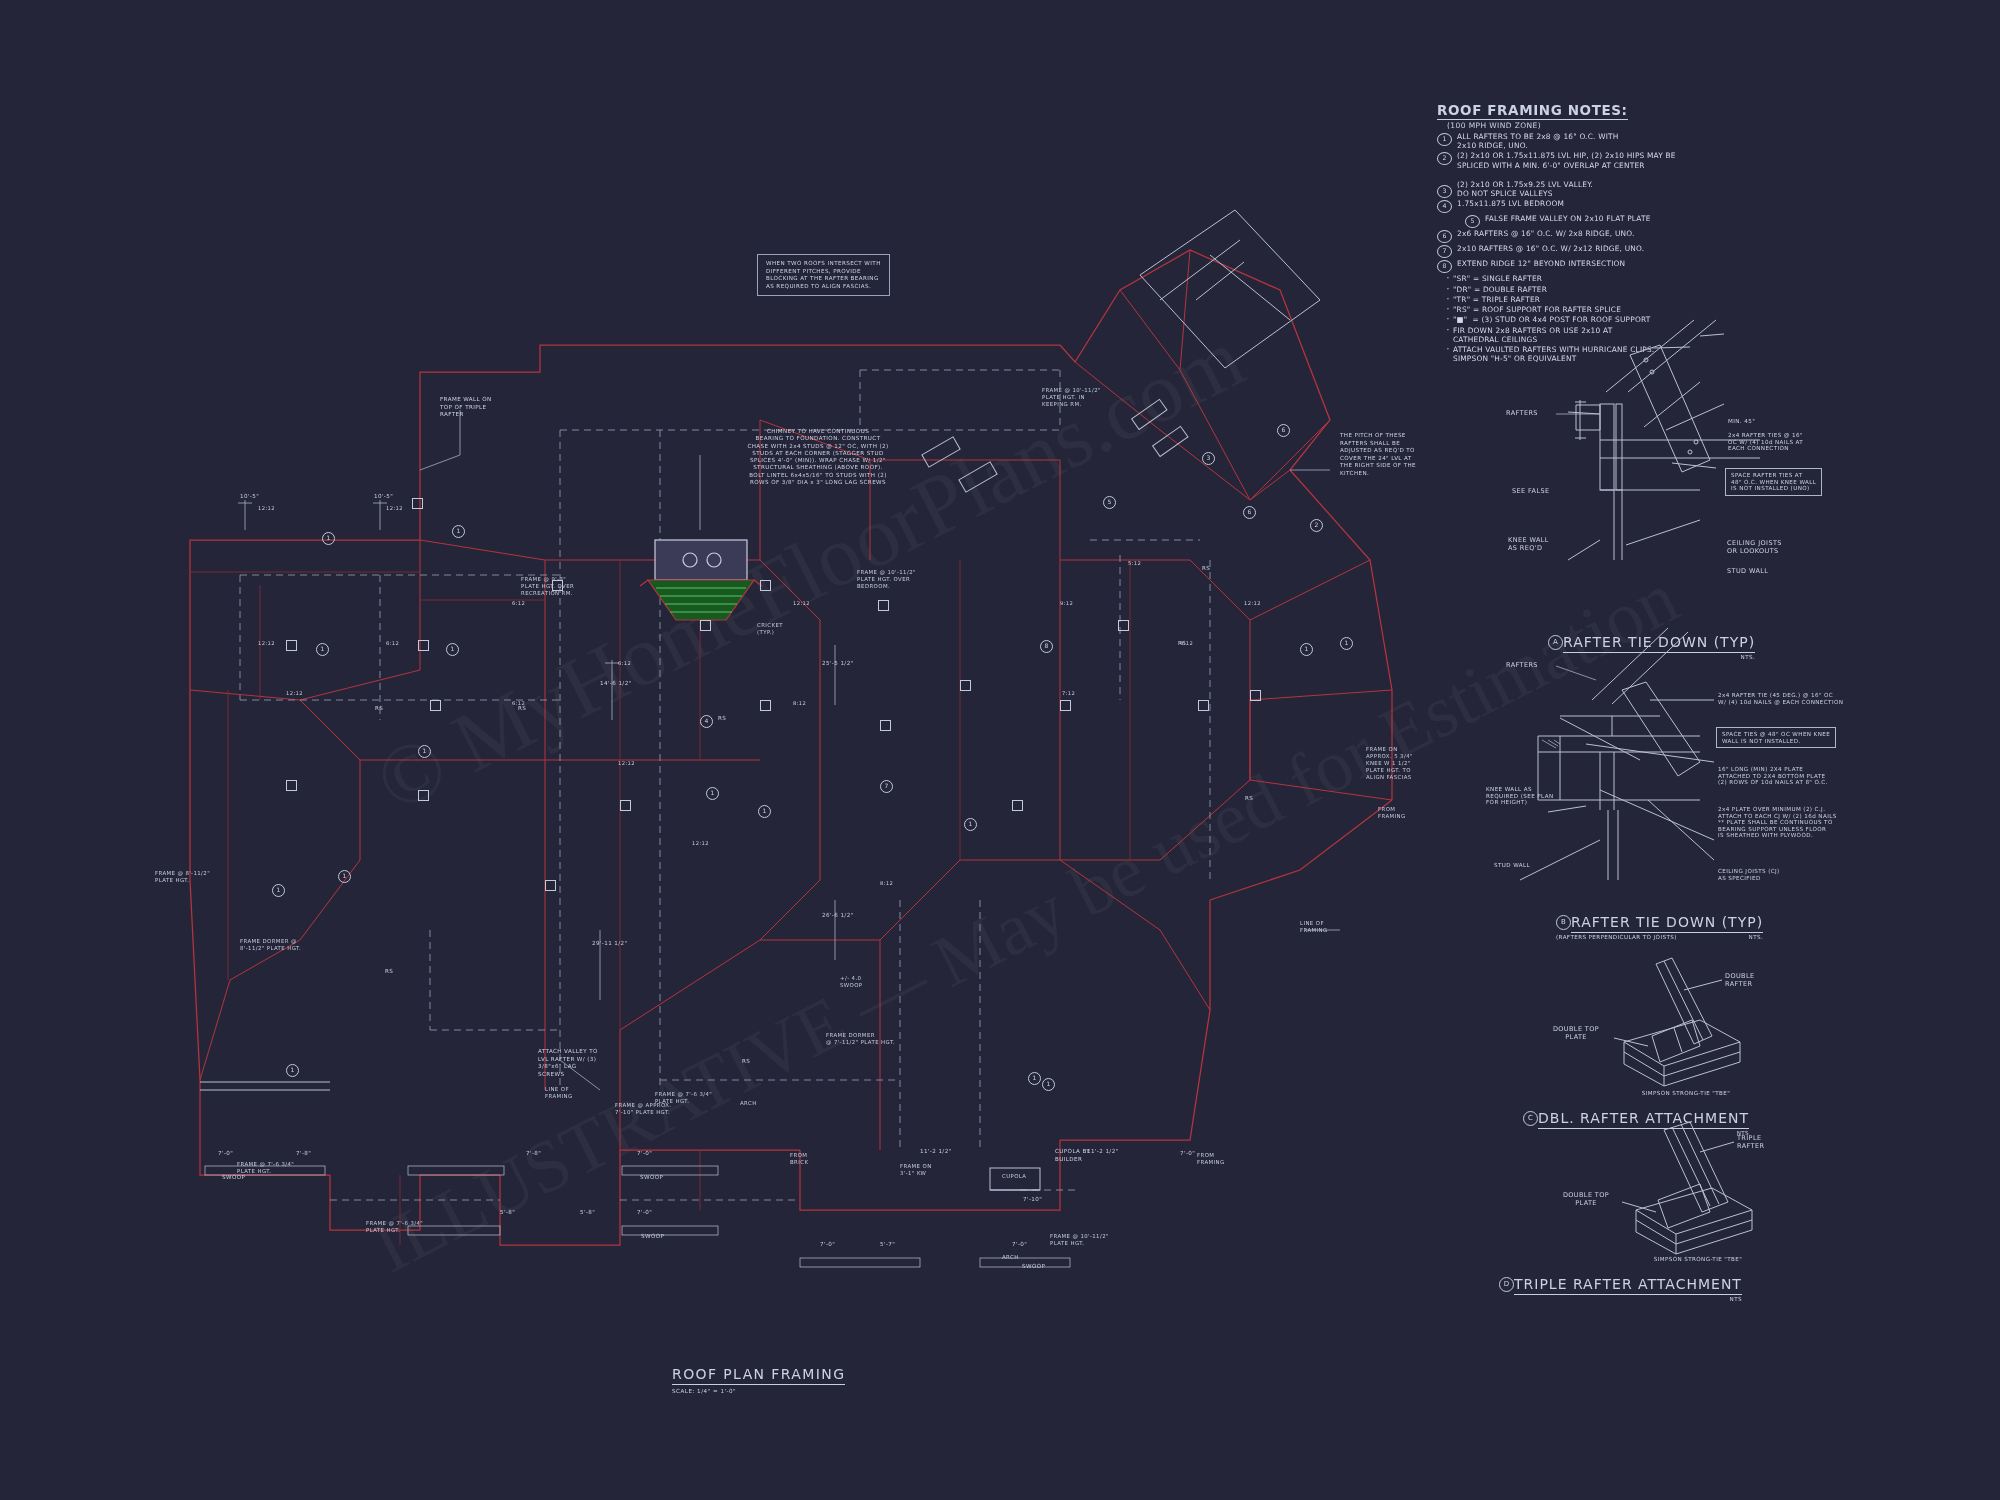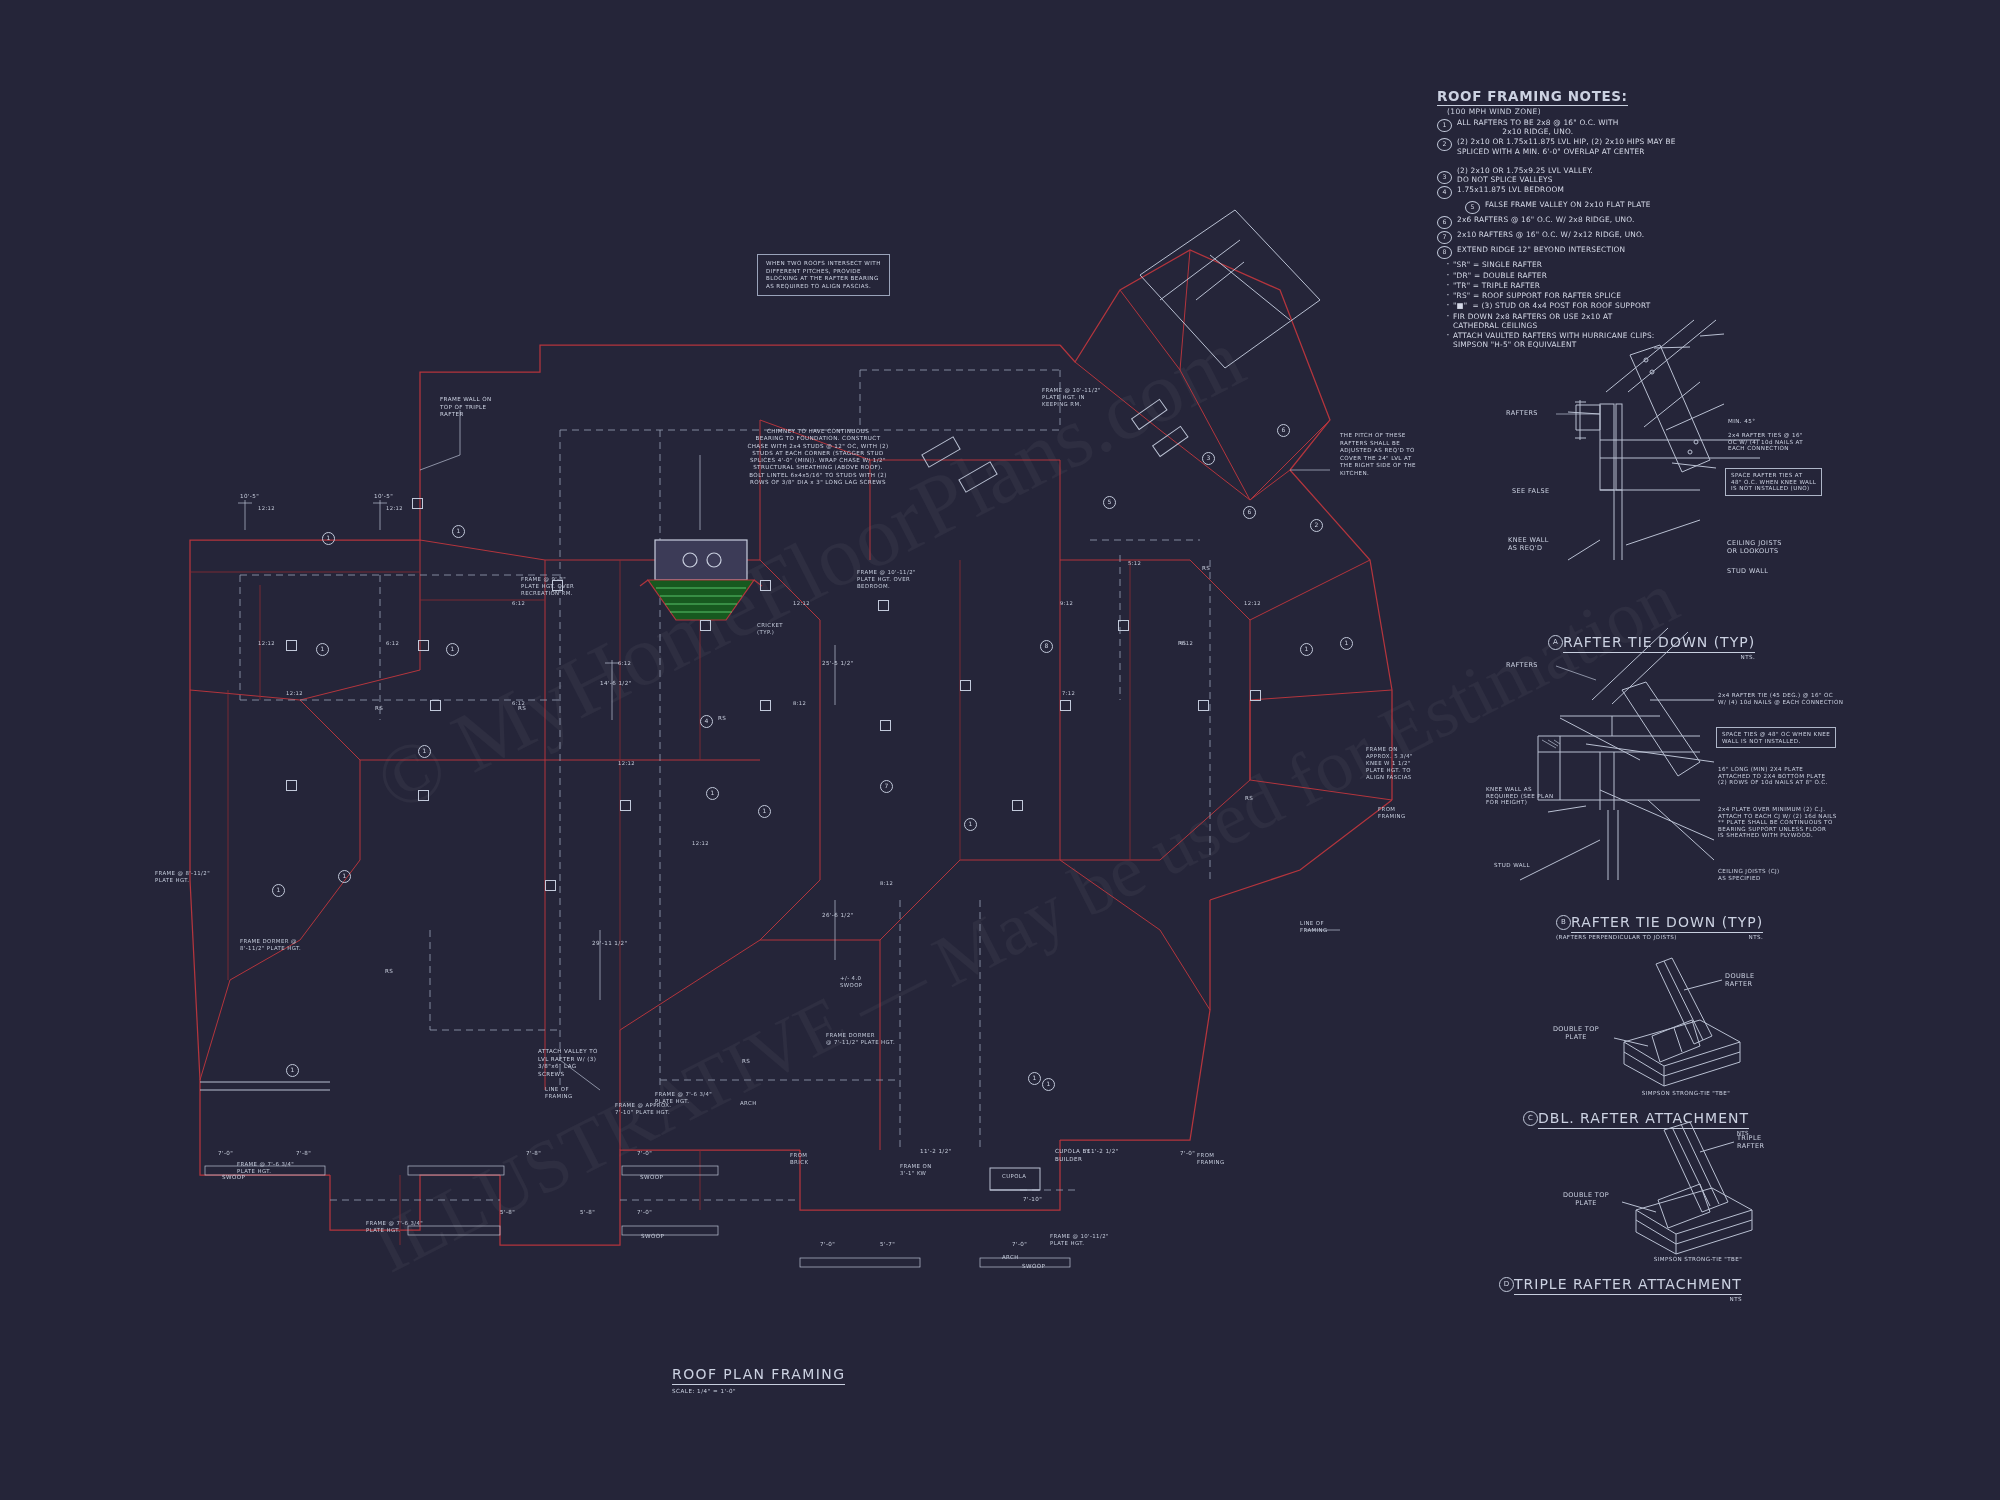--- a/index.html
+++ b/index.html
@@ -197,7 +197,7 @@
     </g>
   </svg>
 
-  <div style="position:absolute;left:1437px;top:86px;width:350px;">
+  <div style="position:absolute;left:1437px;top:100px;width:350px;">
     <div class="t w b" style="position:static;font-size:13.5px;letter-spacing:.6px;display:inline-block;border-bottom:1px solid #c8cfdf;">ROOF FRAMING NOTES:</div>
     <div class="t w" style="position:static;font-size:7.5px;margin:2px 0 1px 10px;">(100 MPH WIND ZONE)</div>
     <div id="numbered-notes">

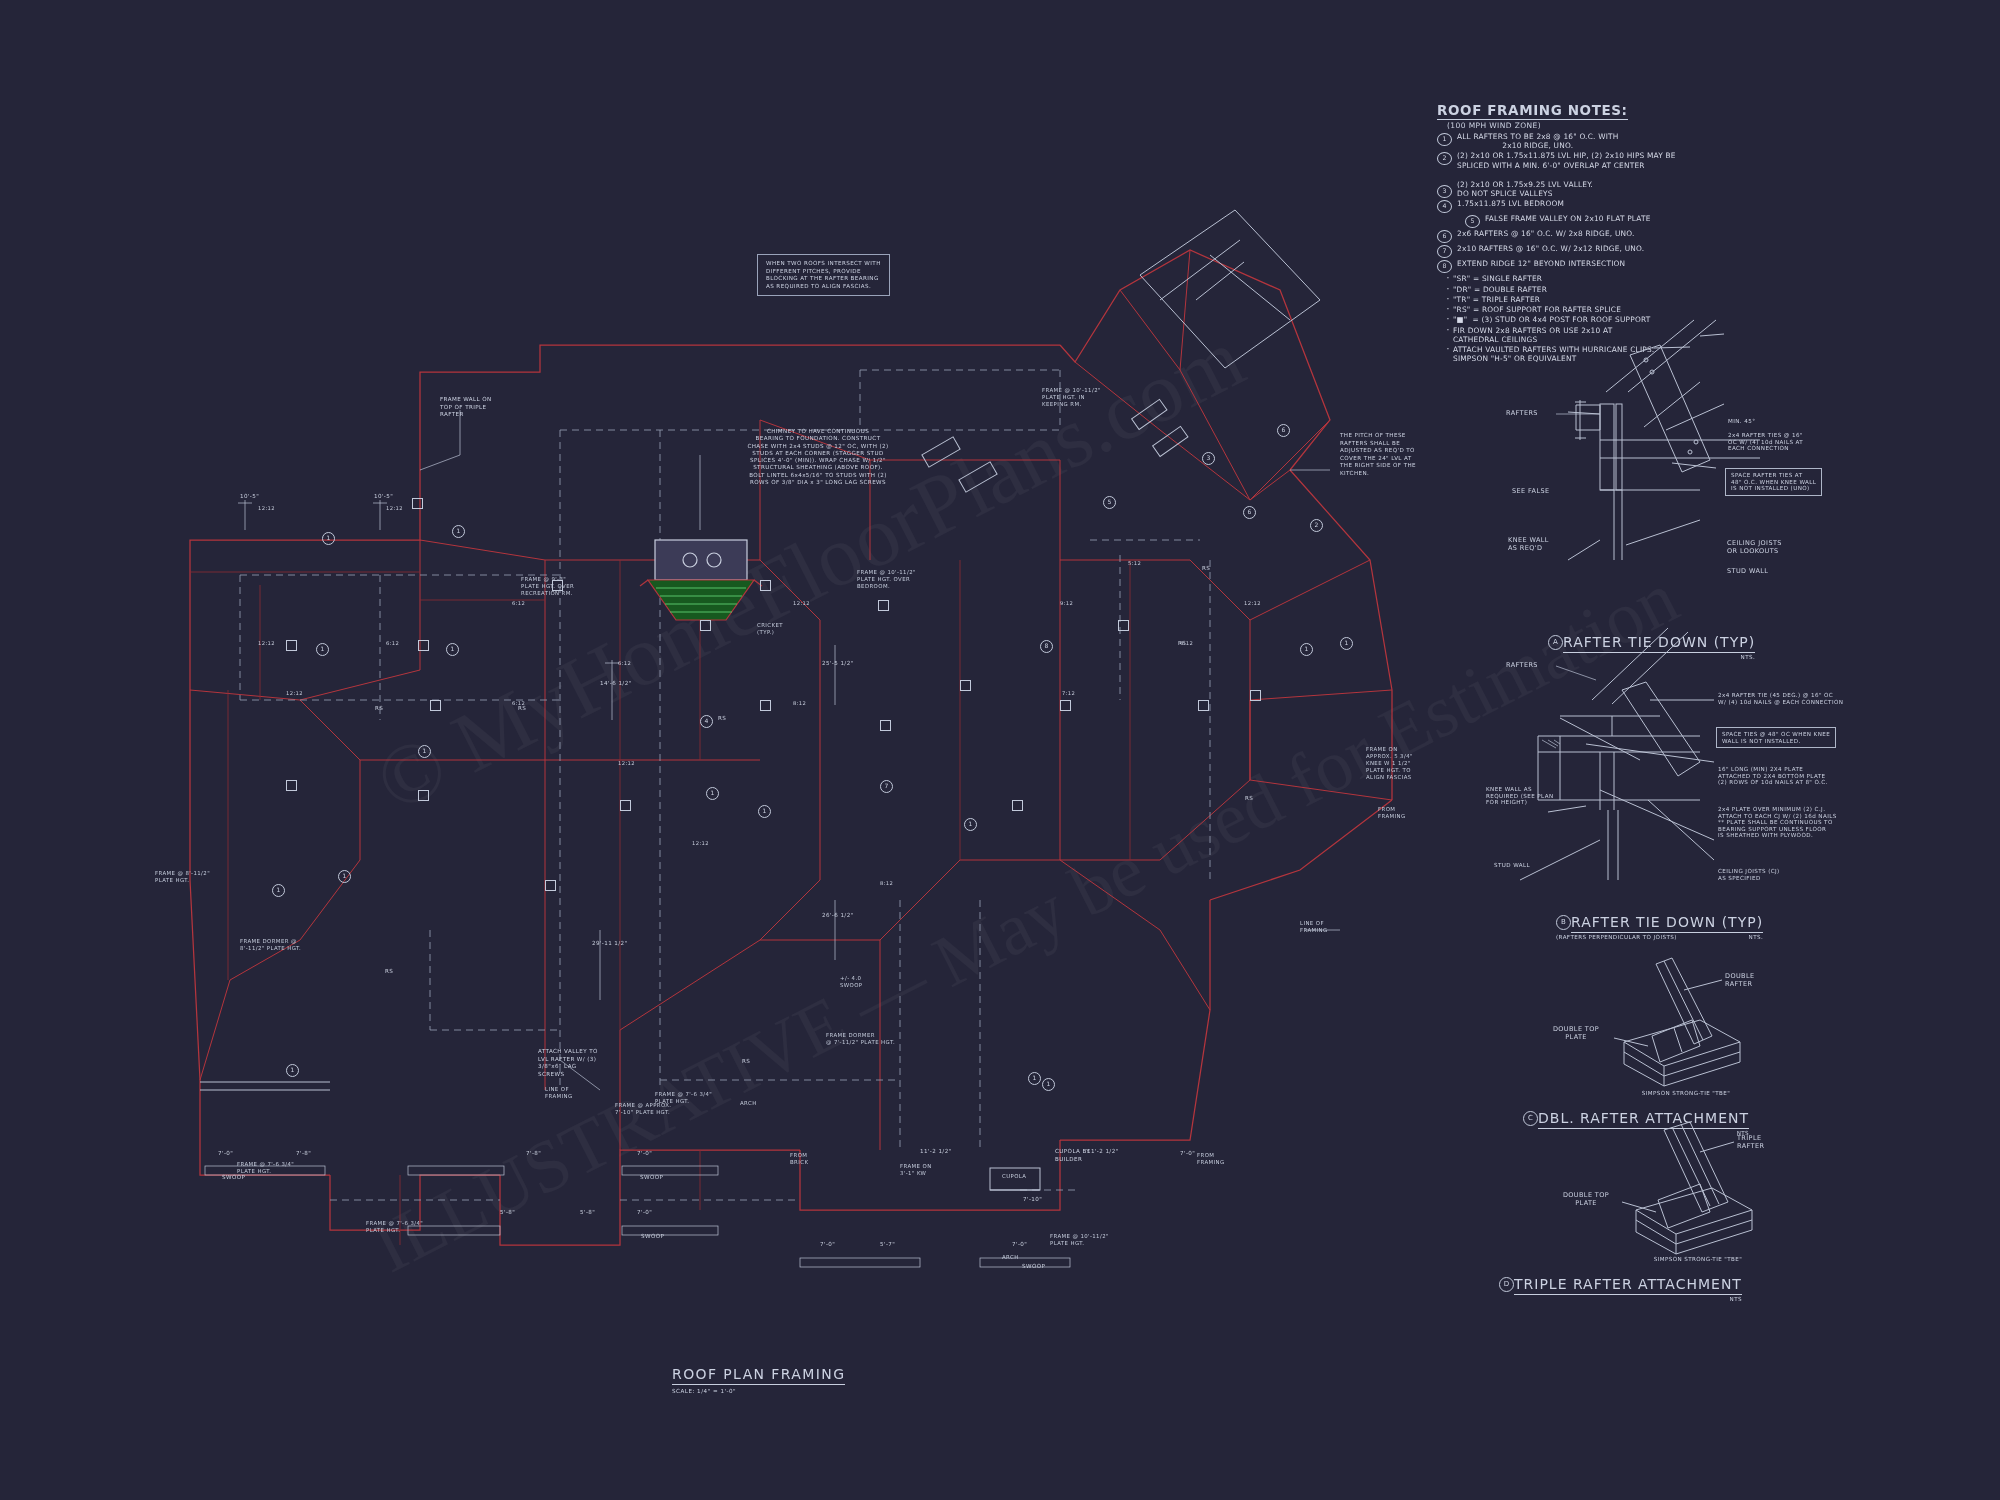--- a/index.html
+++ b/index.html
@@ -203,7 +203,7 @@
     <div id="numbered-notes">
         <div style="display: flex; align-items: flex-start; margin-top: 1px;">
           <span style="flex: 0 0 13px; border: 1px solid rgb(194, 201, 218); border-radius: 50%; width: 11px; height: 11px; line-height: 10px; text-align: center; font-size: 6.2px; margin-right: 5px; margin-top: 1px;">1</span>
-          <span style="font-size: 7.4px; line-height: 1.25; white-space: pre; letter-spacing: 0.2px; text-align: center;">ALL RAFTERS TO BE 2x8 @ 16" O.C. WITH
+          <span style="font-size: 7.4px; line-height: 1.25; white-space: pre; letter-spacing: 0.2px;">ALL RAFTERS TO BE 2x8 @ 16" O.C. WITH
 2x10 RIDGE, UNO.</span>
         </div>
         <div style="display: flex; align-items: flex-start; margin-top: 1px;">

